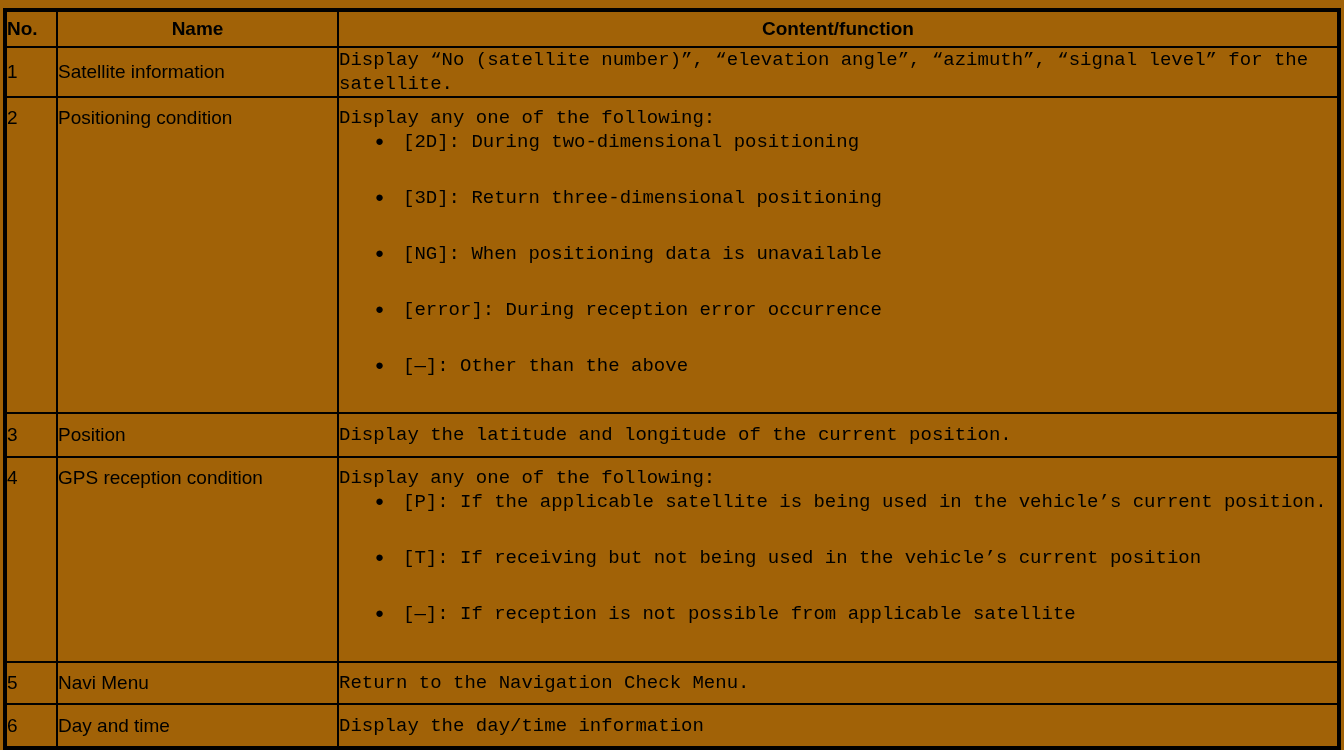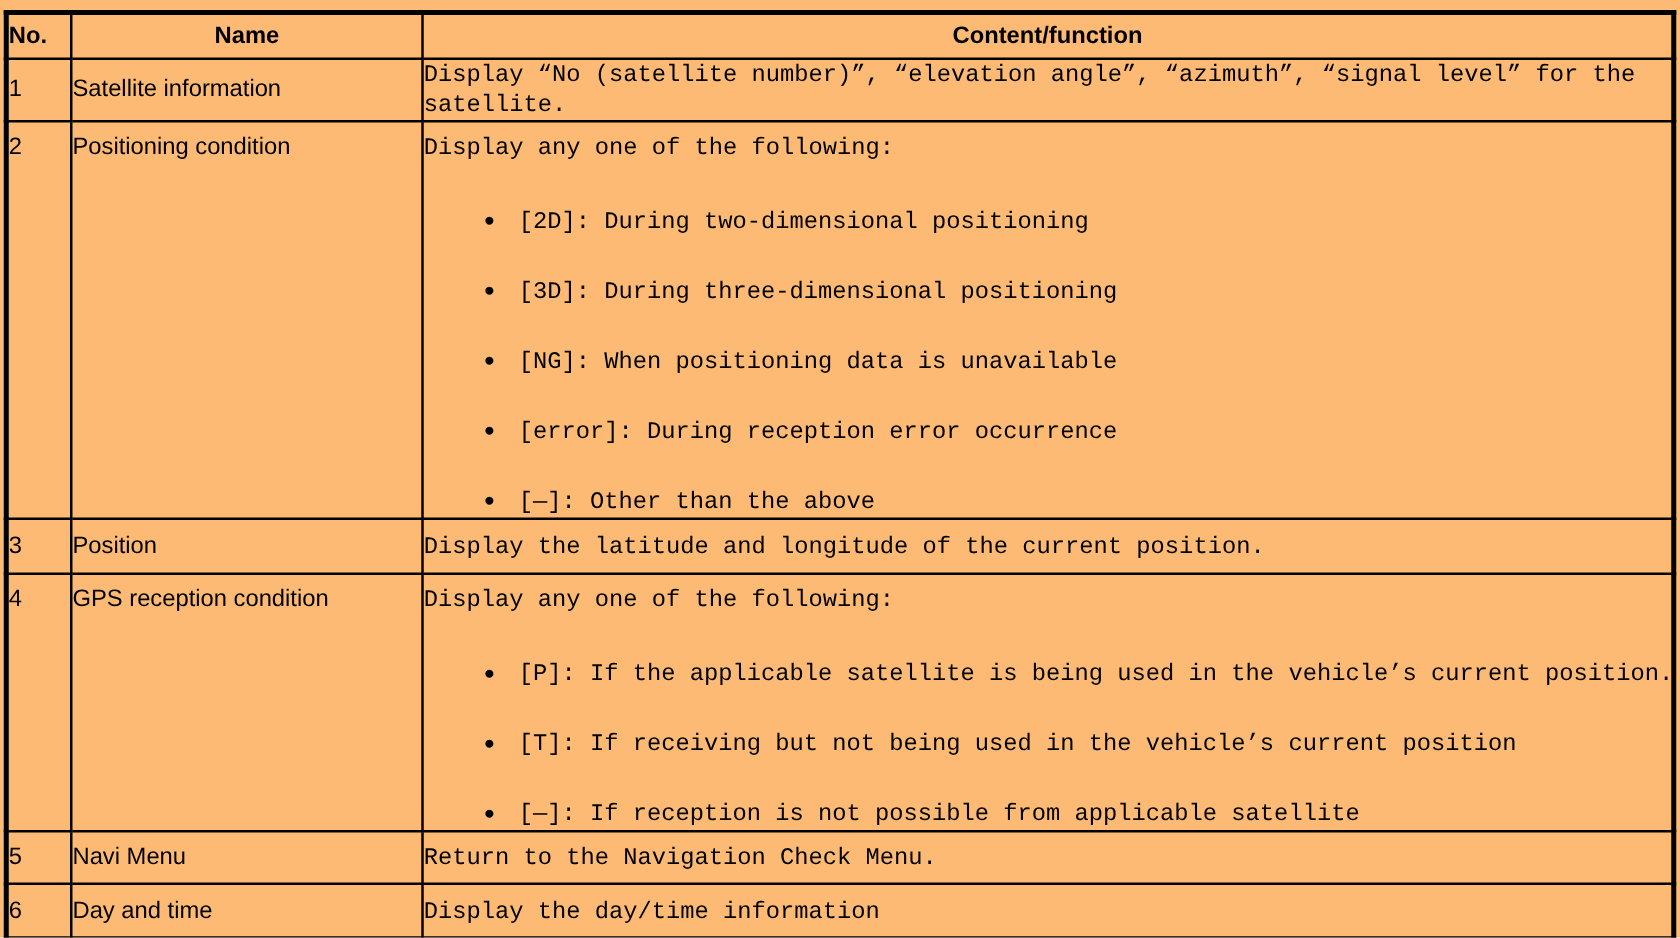--- a/index.html
+++ b/index.html
@@ -15,7 +15,7 @@
     position: relative;
     width: 1344px;
     height: 750px;
-    background: #fdba74;
+    background: #a16207;
   }
   table.spec {
     position: absolute;

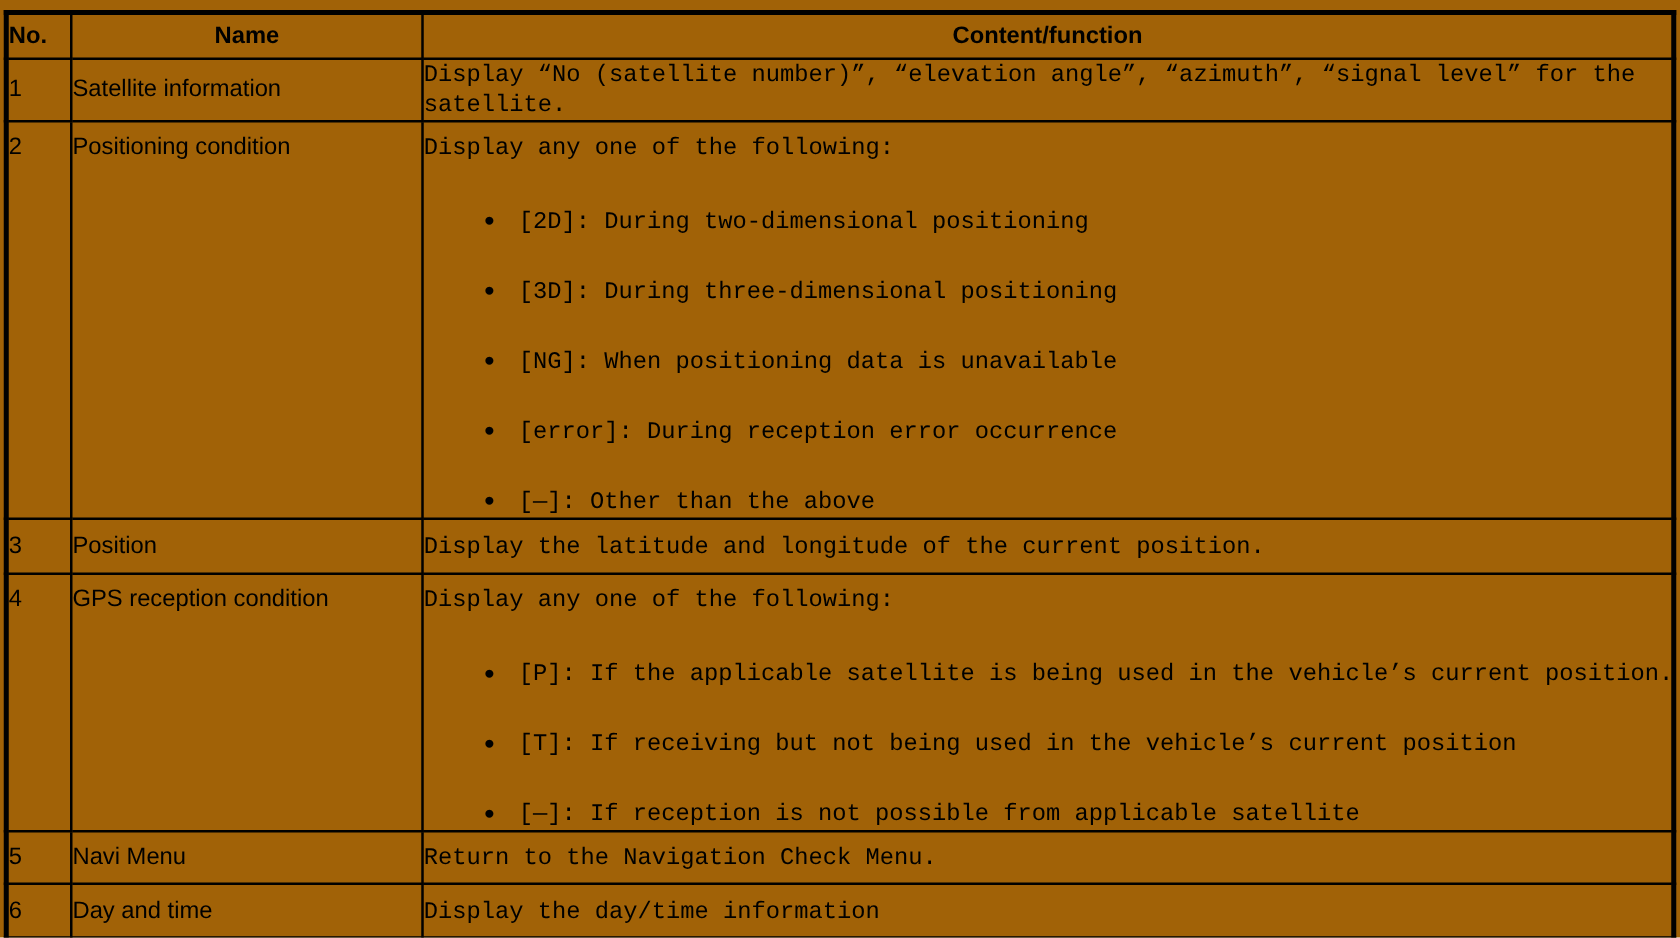--- a/index.html
+++ b/index.html
@@ -66,8 +66,7 @@
   }
   .lead { margin: 0; }
   .bullet-list {
-    margin-top: 35px;
-    padding-left: 48px;
+    padding-left: 36px;
   }
   .bullet-item {
     margin-bottom: 31px;

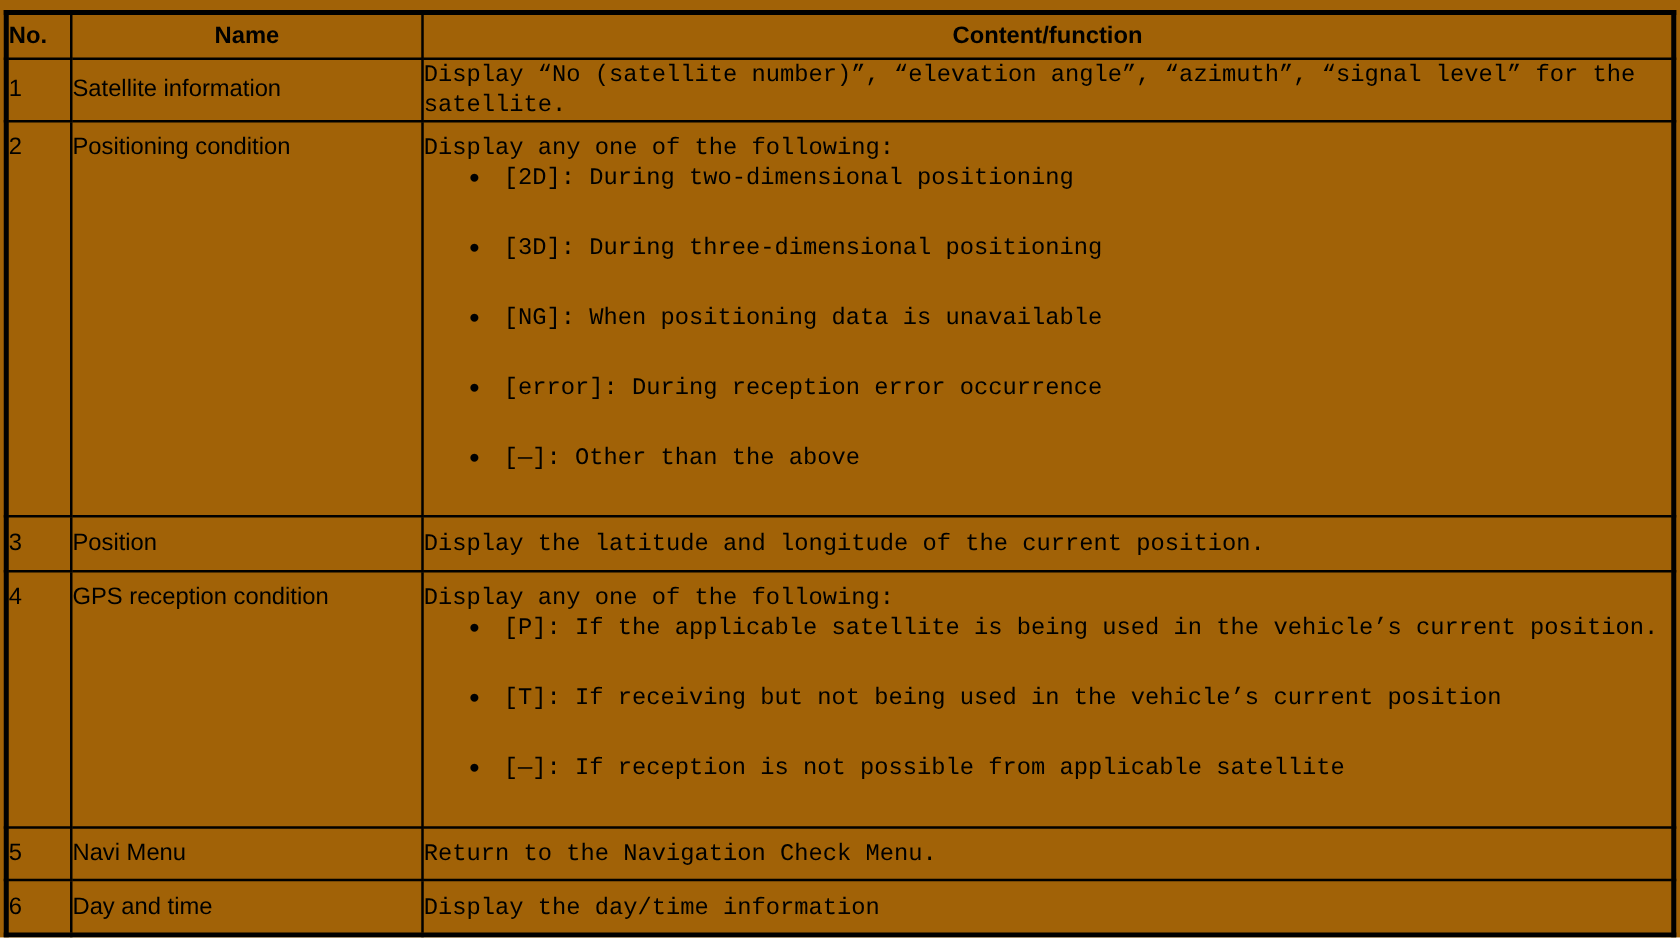--- a/index.html
+++ b/index.html
@@ -112,7 +112,7 @@
           <p class="lead">Display any one of the following:</p>
           <div class="bullet-list">
             <div class="bullet-item"><span class="dot">●</span><span>[2D]: During two-dimensional positioning</span></div>
-            <div class="bullet-item"><span class="dot">●</span><span>[3D]: During three-dimensional positioning</span></div>
+            <div class="bullet-item"><span class="dot">●</span><span>[3D]: Return three-dimensional positioning</span></div>
             <div class="bullet-item"><span class="dot">●</span><span>[NG]: When positioning data is unavailable</span></div>
             <div class="bullet-item"><span class="dot">●</span><span>[error]: During reception error occurrence</span></div>
             <div class="bullet-item"><span class="dot">●</span><span>[—]: Other than the above</span></div>

